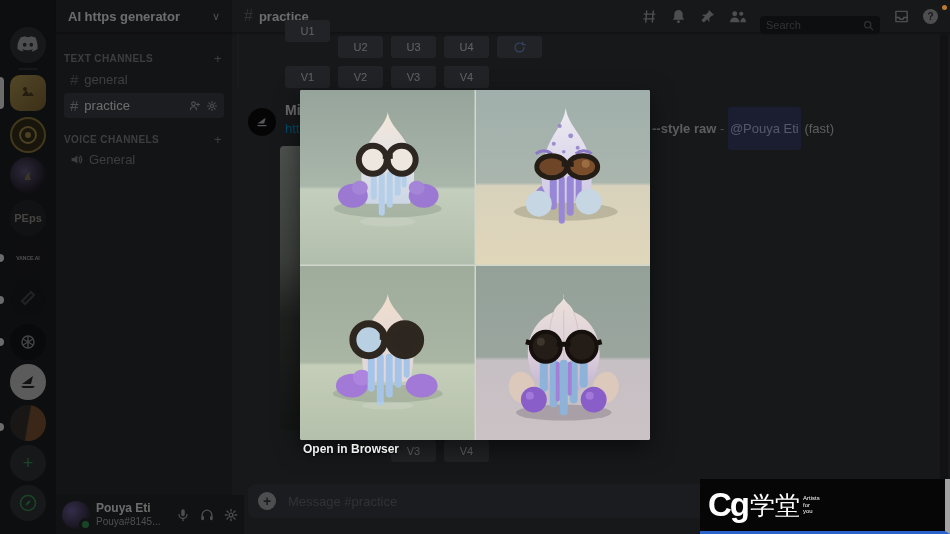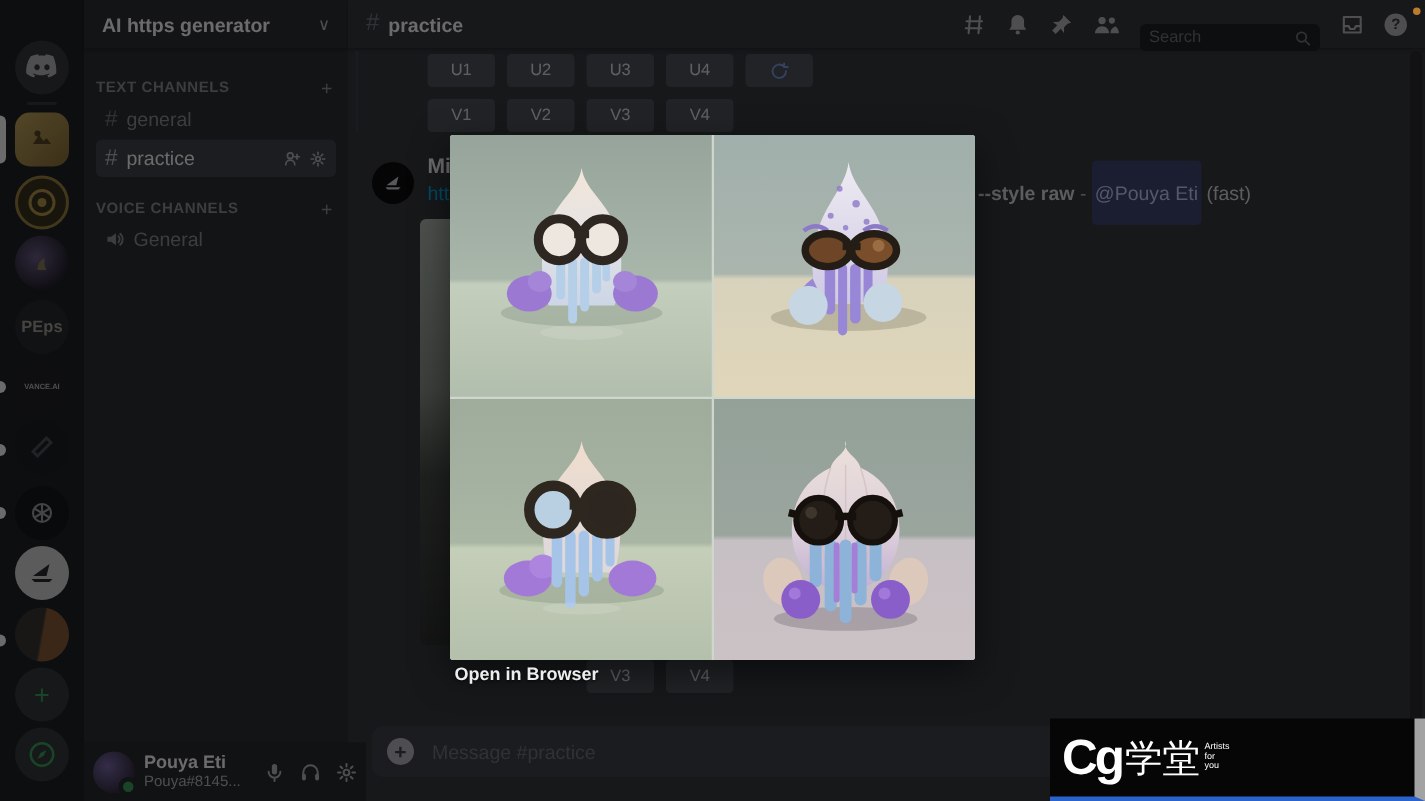--- a/index.html
+++ b/index.html
@@ -239,7 +239,7 @@
   </div>
 
   <div class="vline"></div>
-  <div class="btn" style="left:53px;top:36px;text-align:center;">U1</div>
+  <div class="btn" style="left:53px;top:20px;text-align:center;">U1</div>
   <div class="btn" style="left:106px;top:36px;">U2</div>
   <div class="btn" style="left:159px;top:36px;">U3</div>
   <div class="btn" style="left:212px;top:36px;">U4</div>

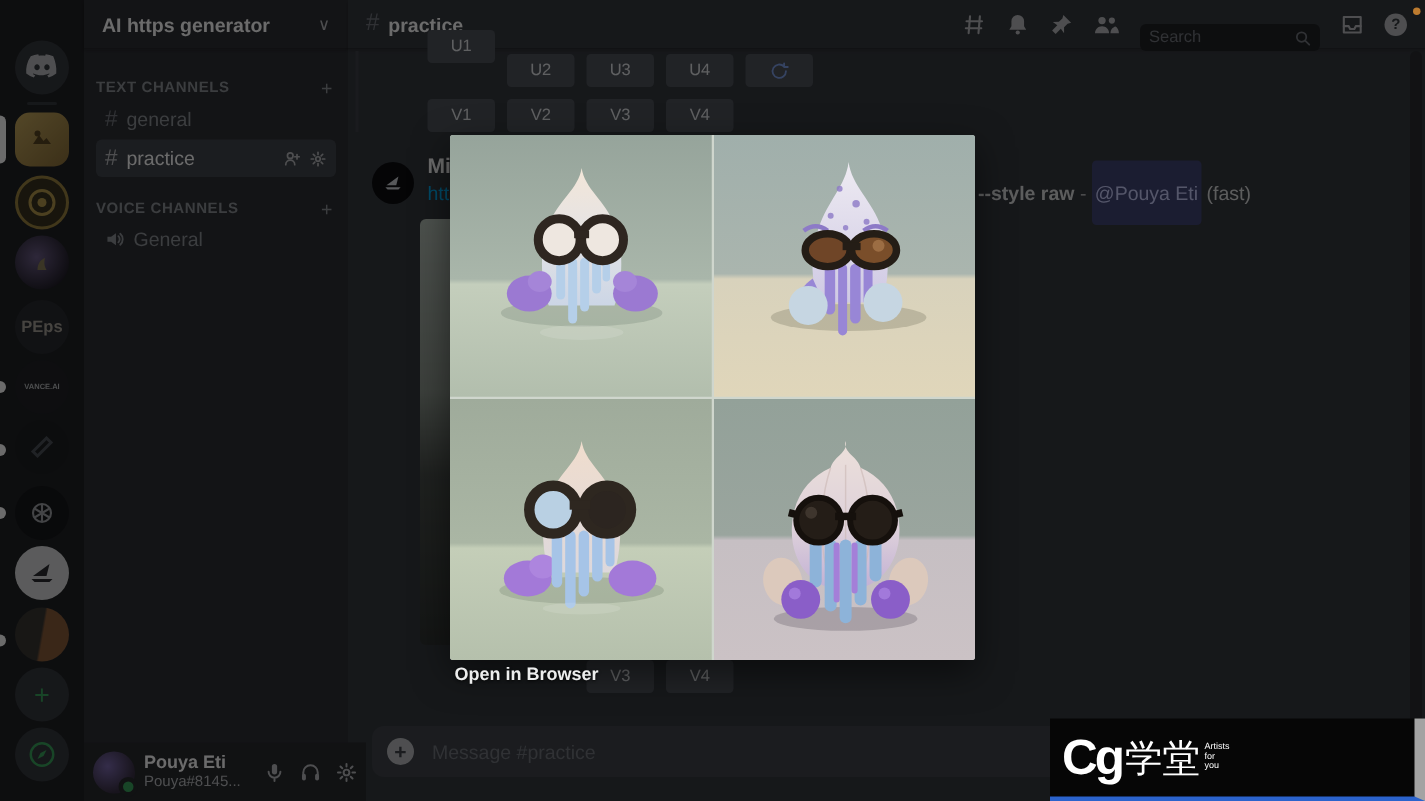--- a/index.html
+++ b/index.html
@@ -78,7 +78,7 @@
   
   .watermark{position:absolute;left:700px;top:479px;width:250px;height:55px;background:#060606;
              z-index:60;display:flex;align-items:center;padding:0 8px;box-sizing:border-box;
-             border-bottom:3px solid #2b63cc;border-right:7px solid #a3a3a3;}
+             border-bottom:3px solid #2b63cc;border-right:5px solid #a3a3a3;}
   .wm-cg{color:#fff;font-size:33px;font-weight:bold;letter-spacing:-2px;}
   .wm-cn{color:#fff;font-size:25px;font-weight:normal;margin-left:2px;}
   .wm-tagline{color:#fff;font-size:6px;line-height:1.15;width:16px;margin-left:3px;}

